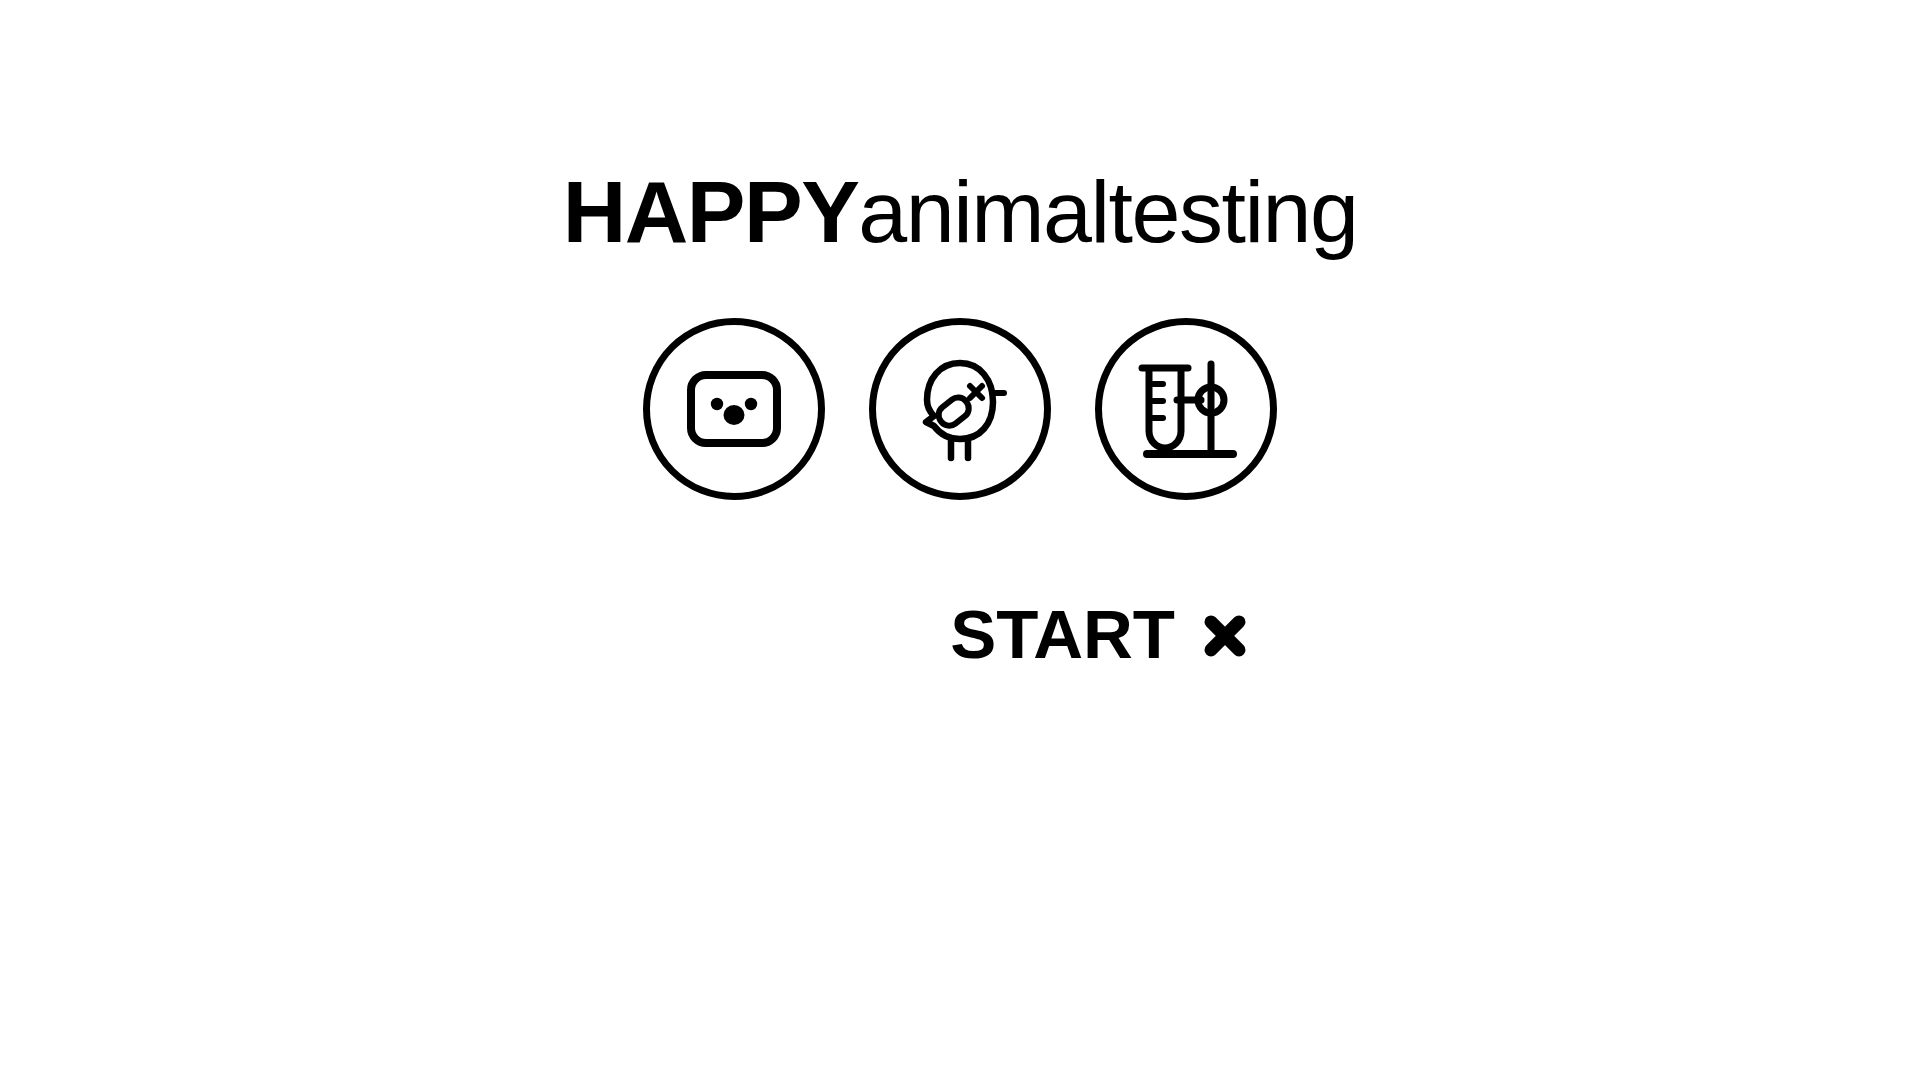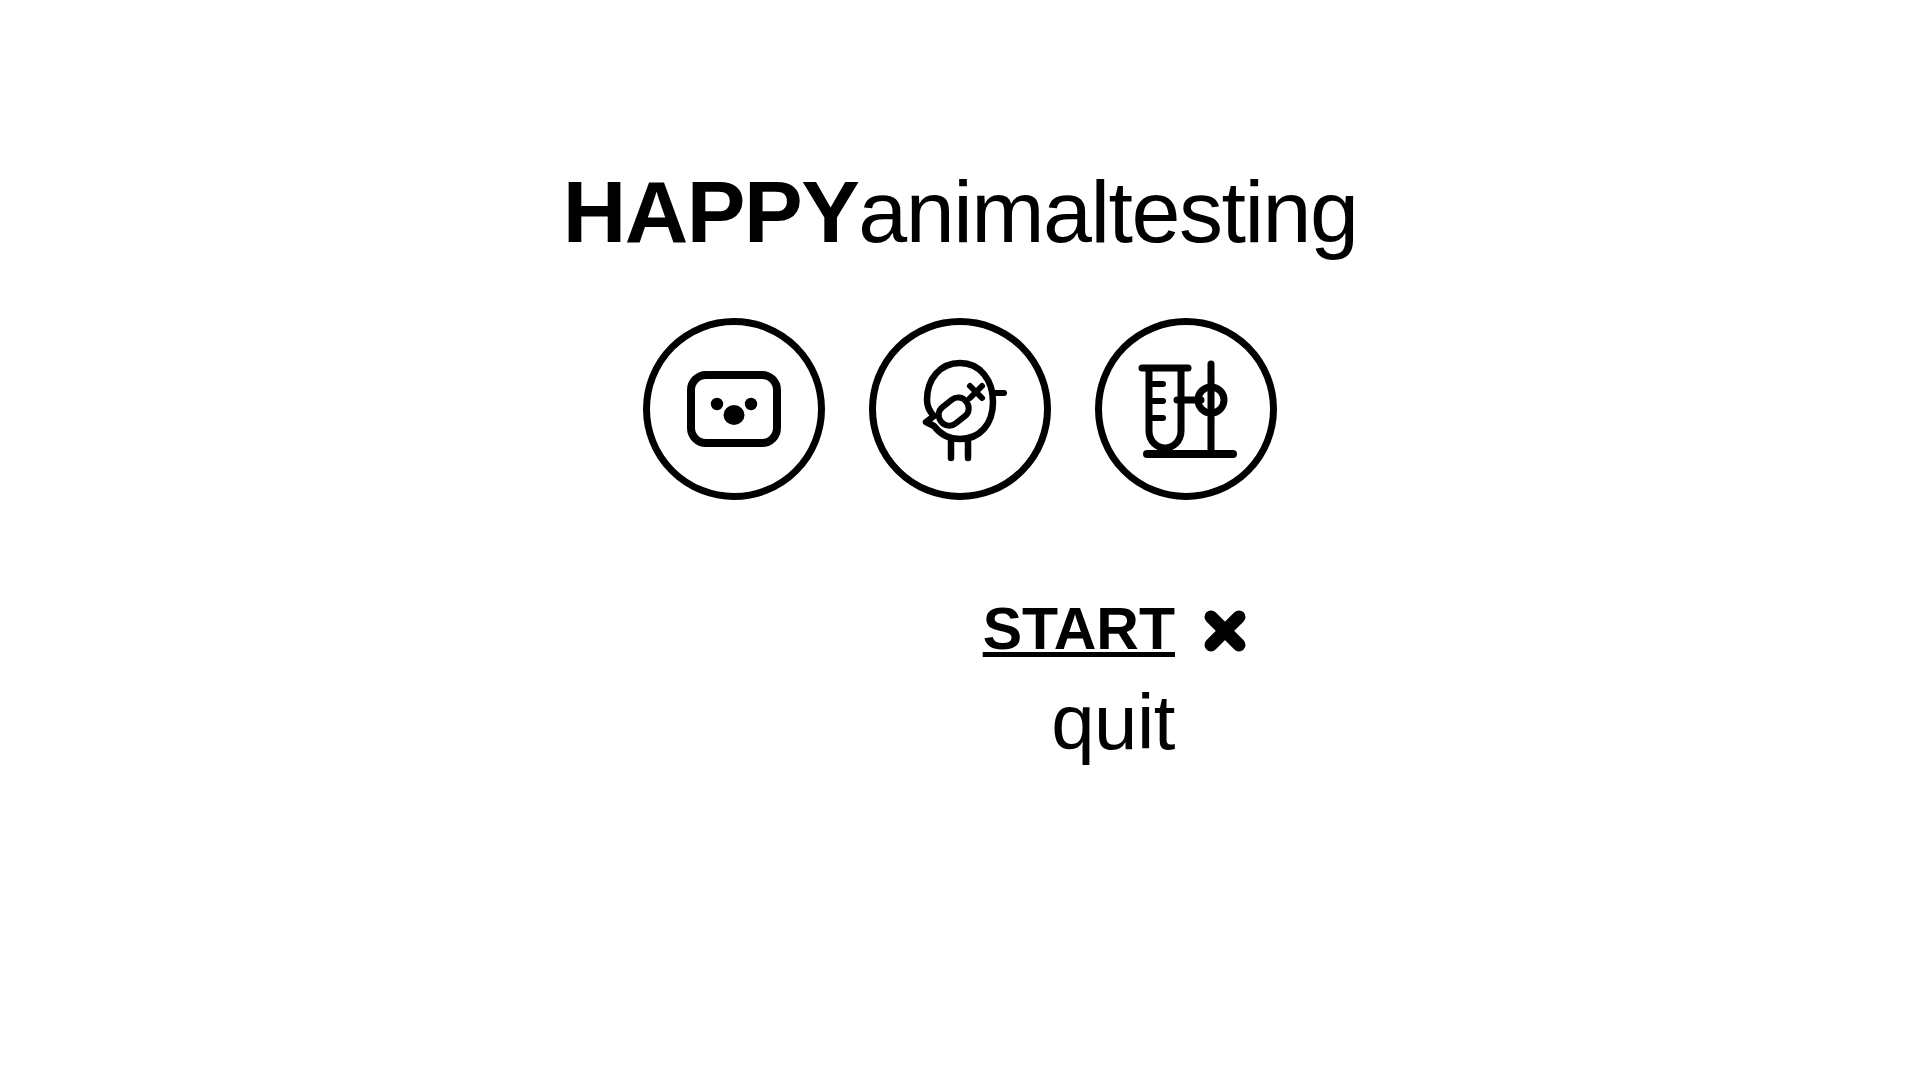--- a/index.html
+++ b/index.html
@@ -93,9 +93,8 @@
   }
   .menu-row.selected .menu-label {
     font-weight: 700;
-    font-size: 59px;
+    font-size: 69px;
     letter-spacing: 0px;
-    text-decoration: underline;
   }
   .menu-row.unselected .menu-label {
     font-weight: 400;

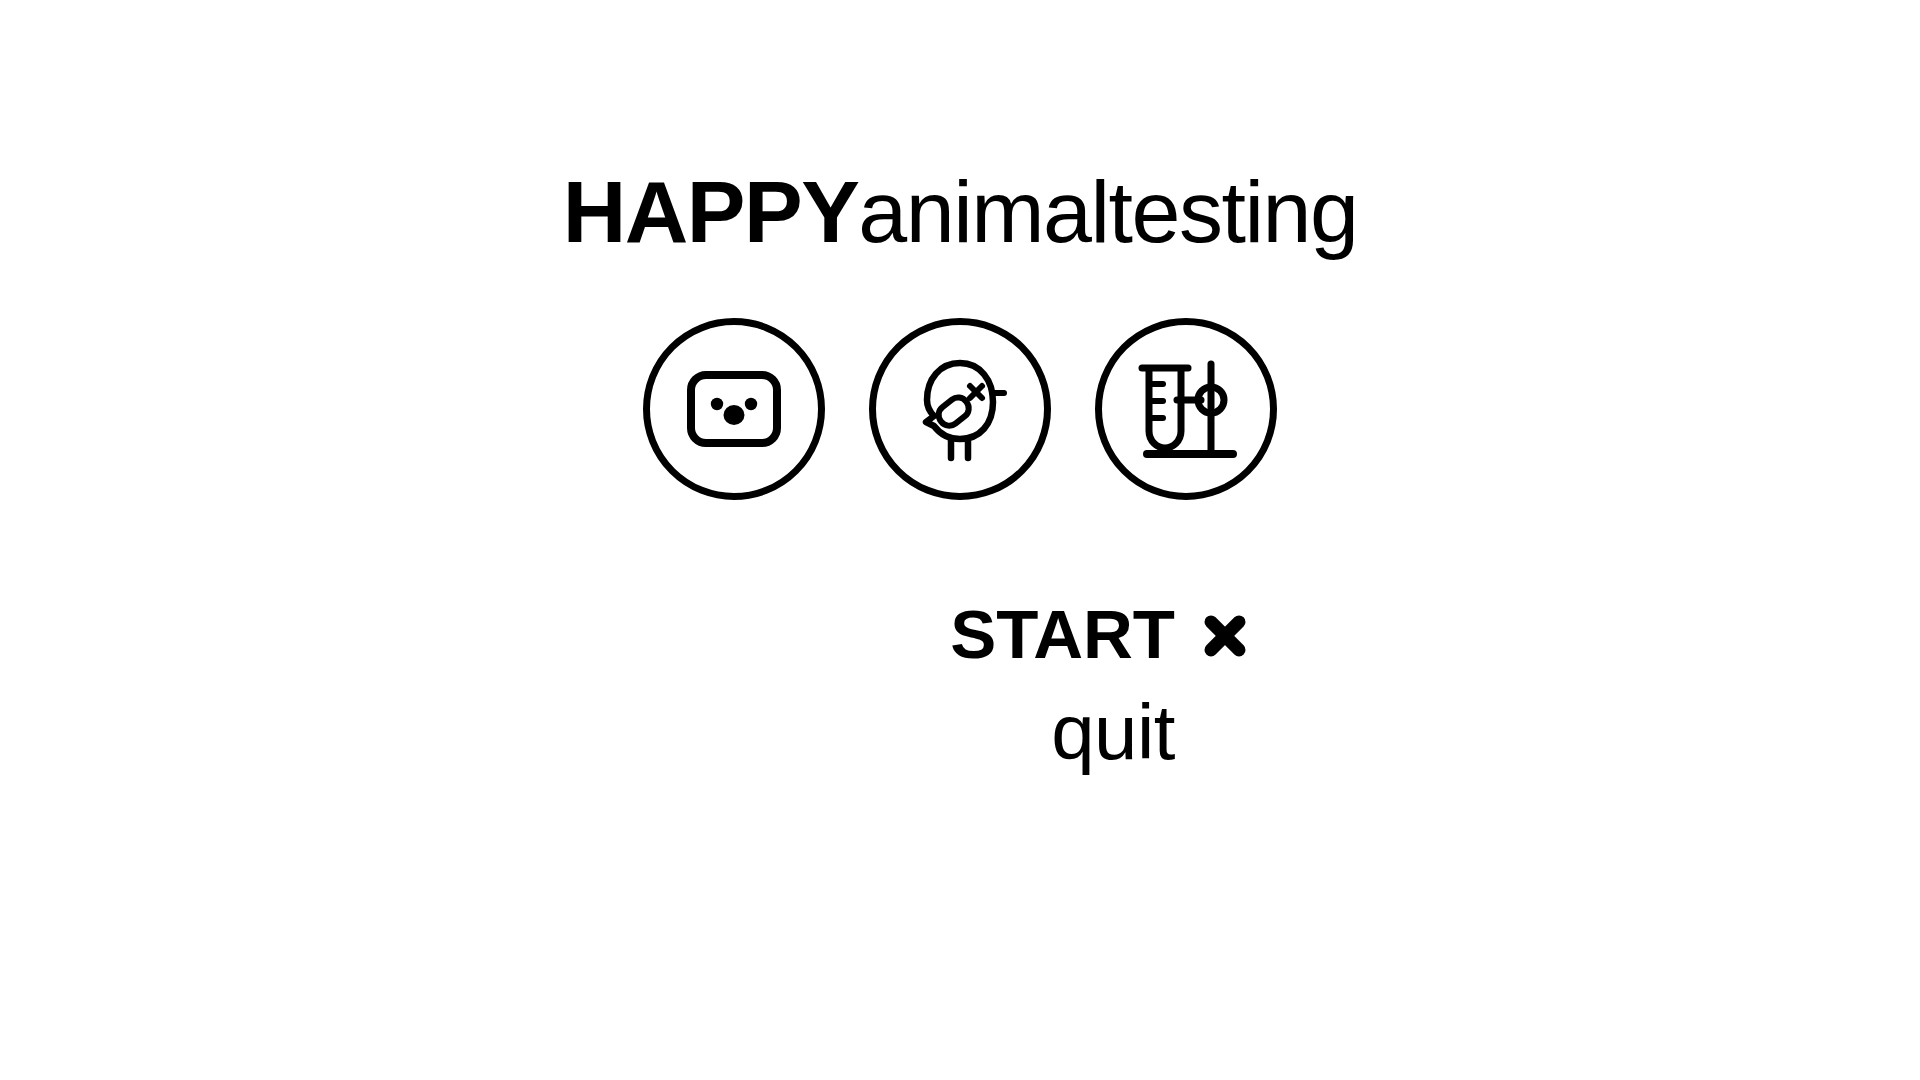--- a/index.html
+++ b/index.html
@@ -205,9 +205,6 @@
     </div>
 
 
-    <div id="row-quit" class="menu-row unselected">
-      <span class="menu-label">quit</span>
-    </div>
 
   </div>
 

